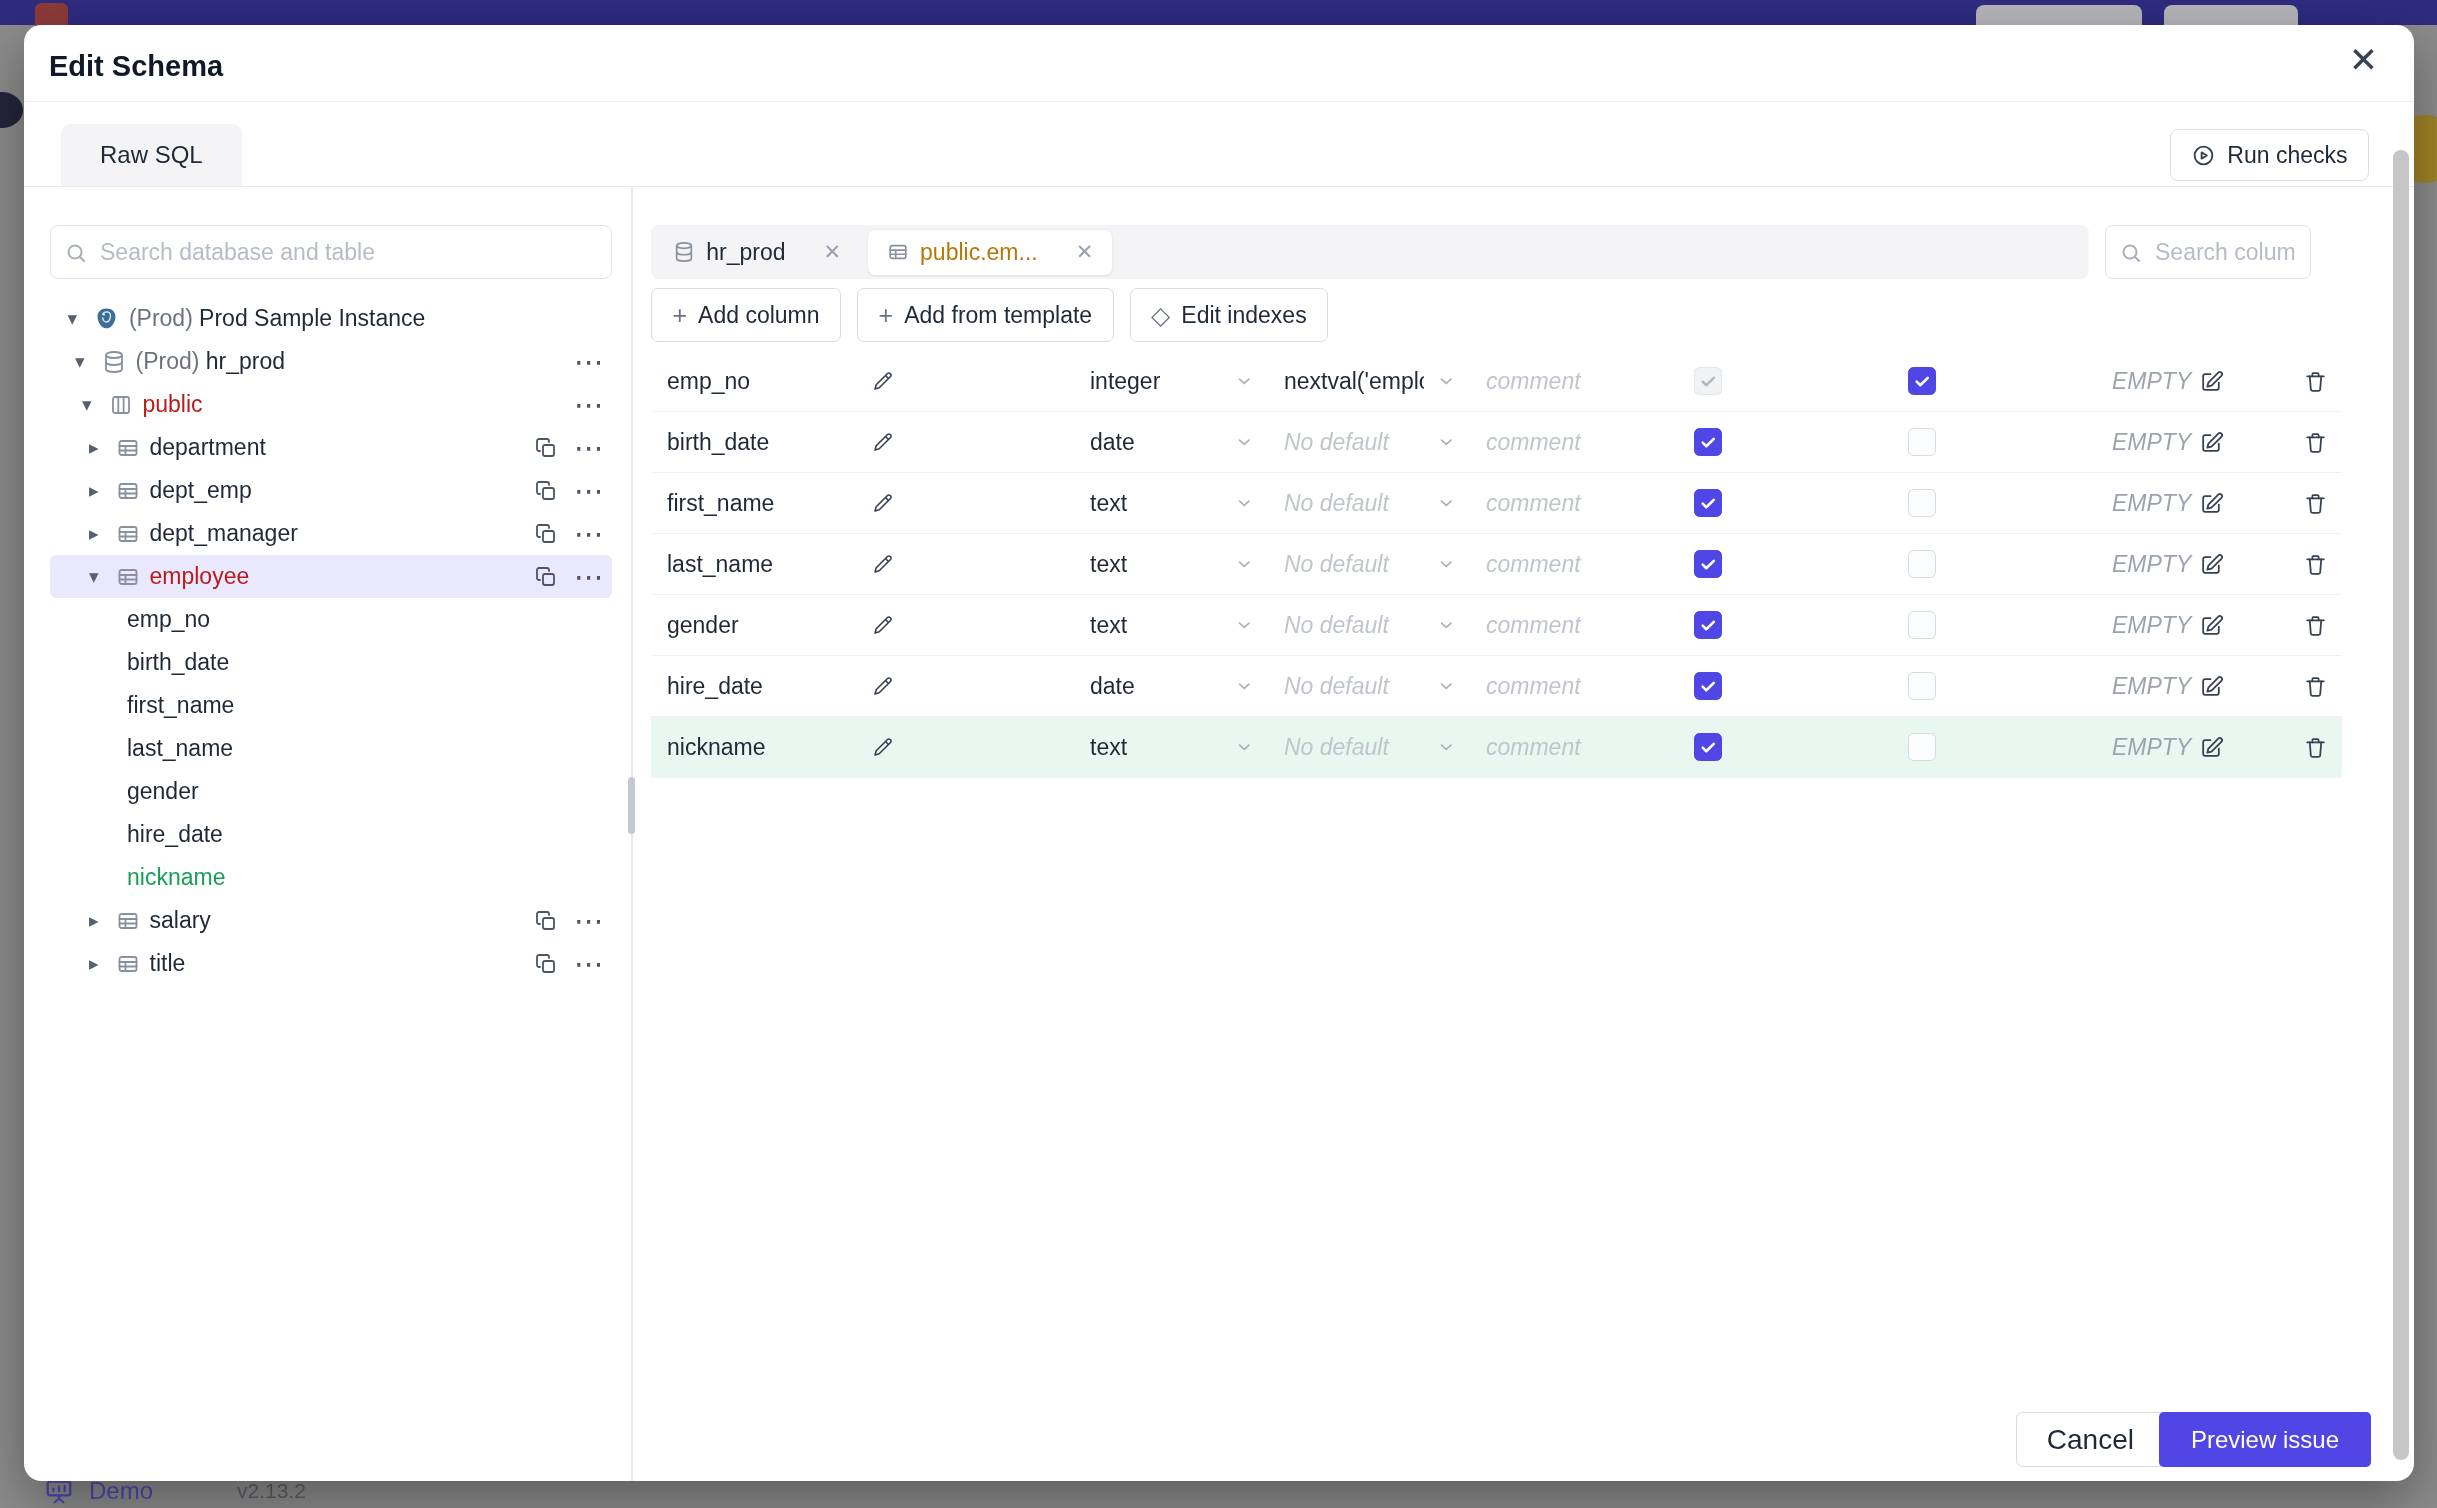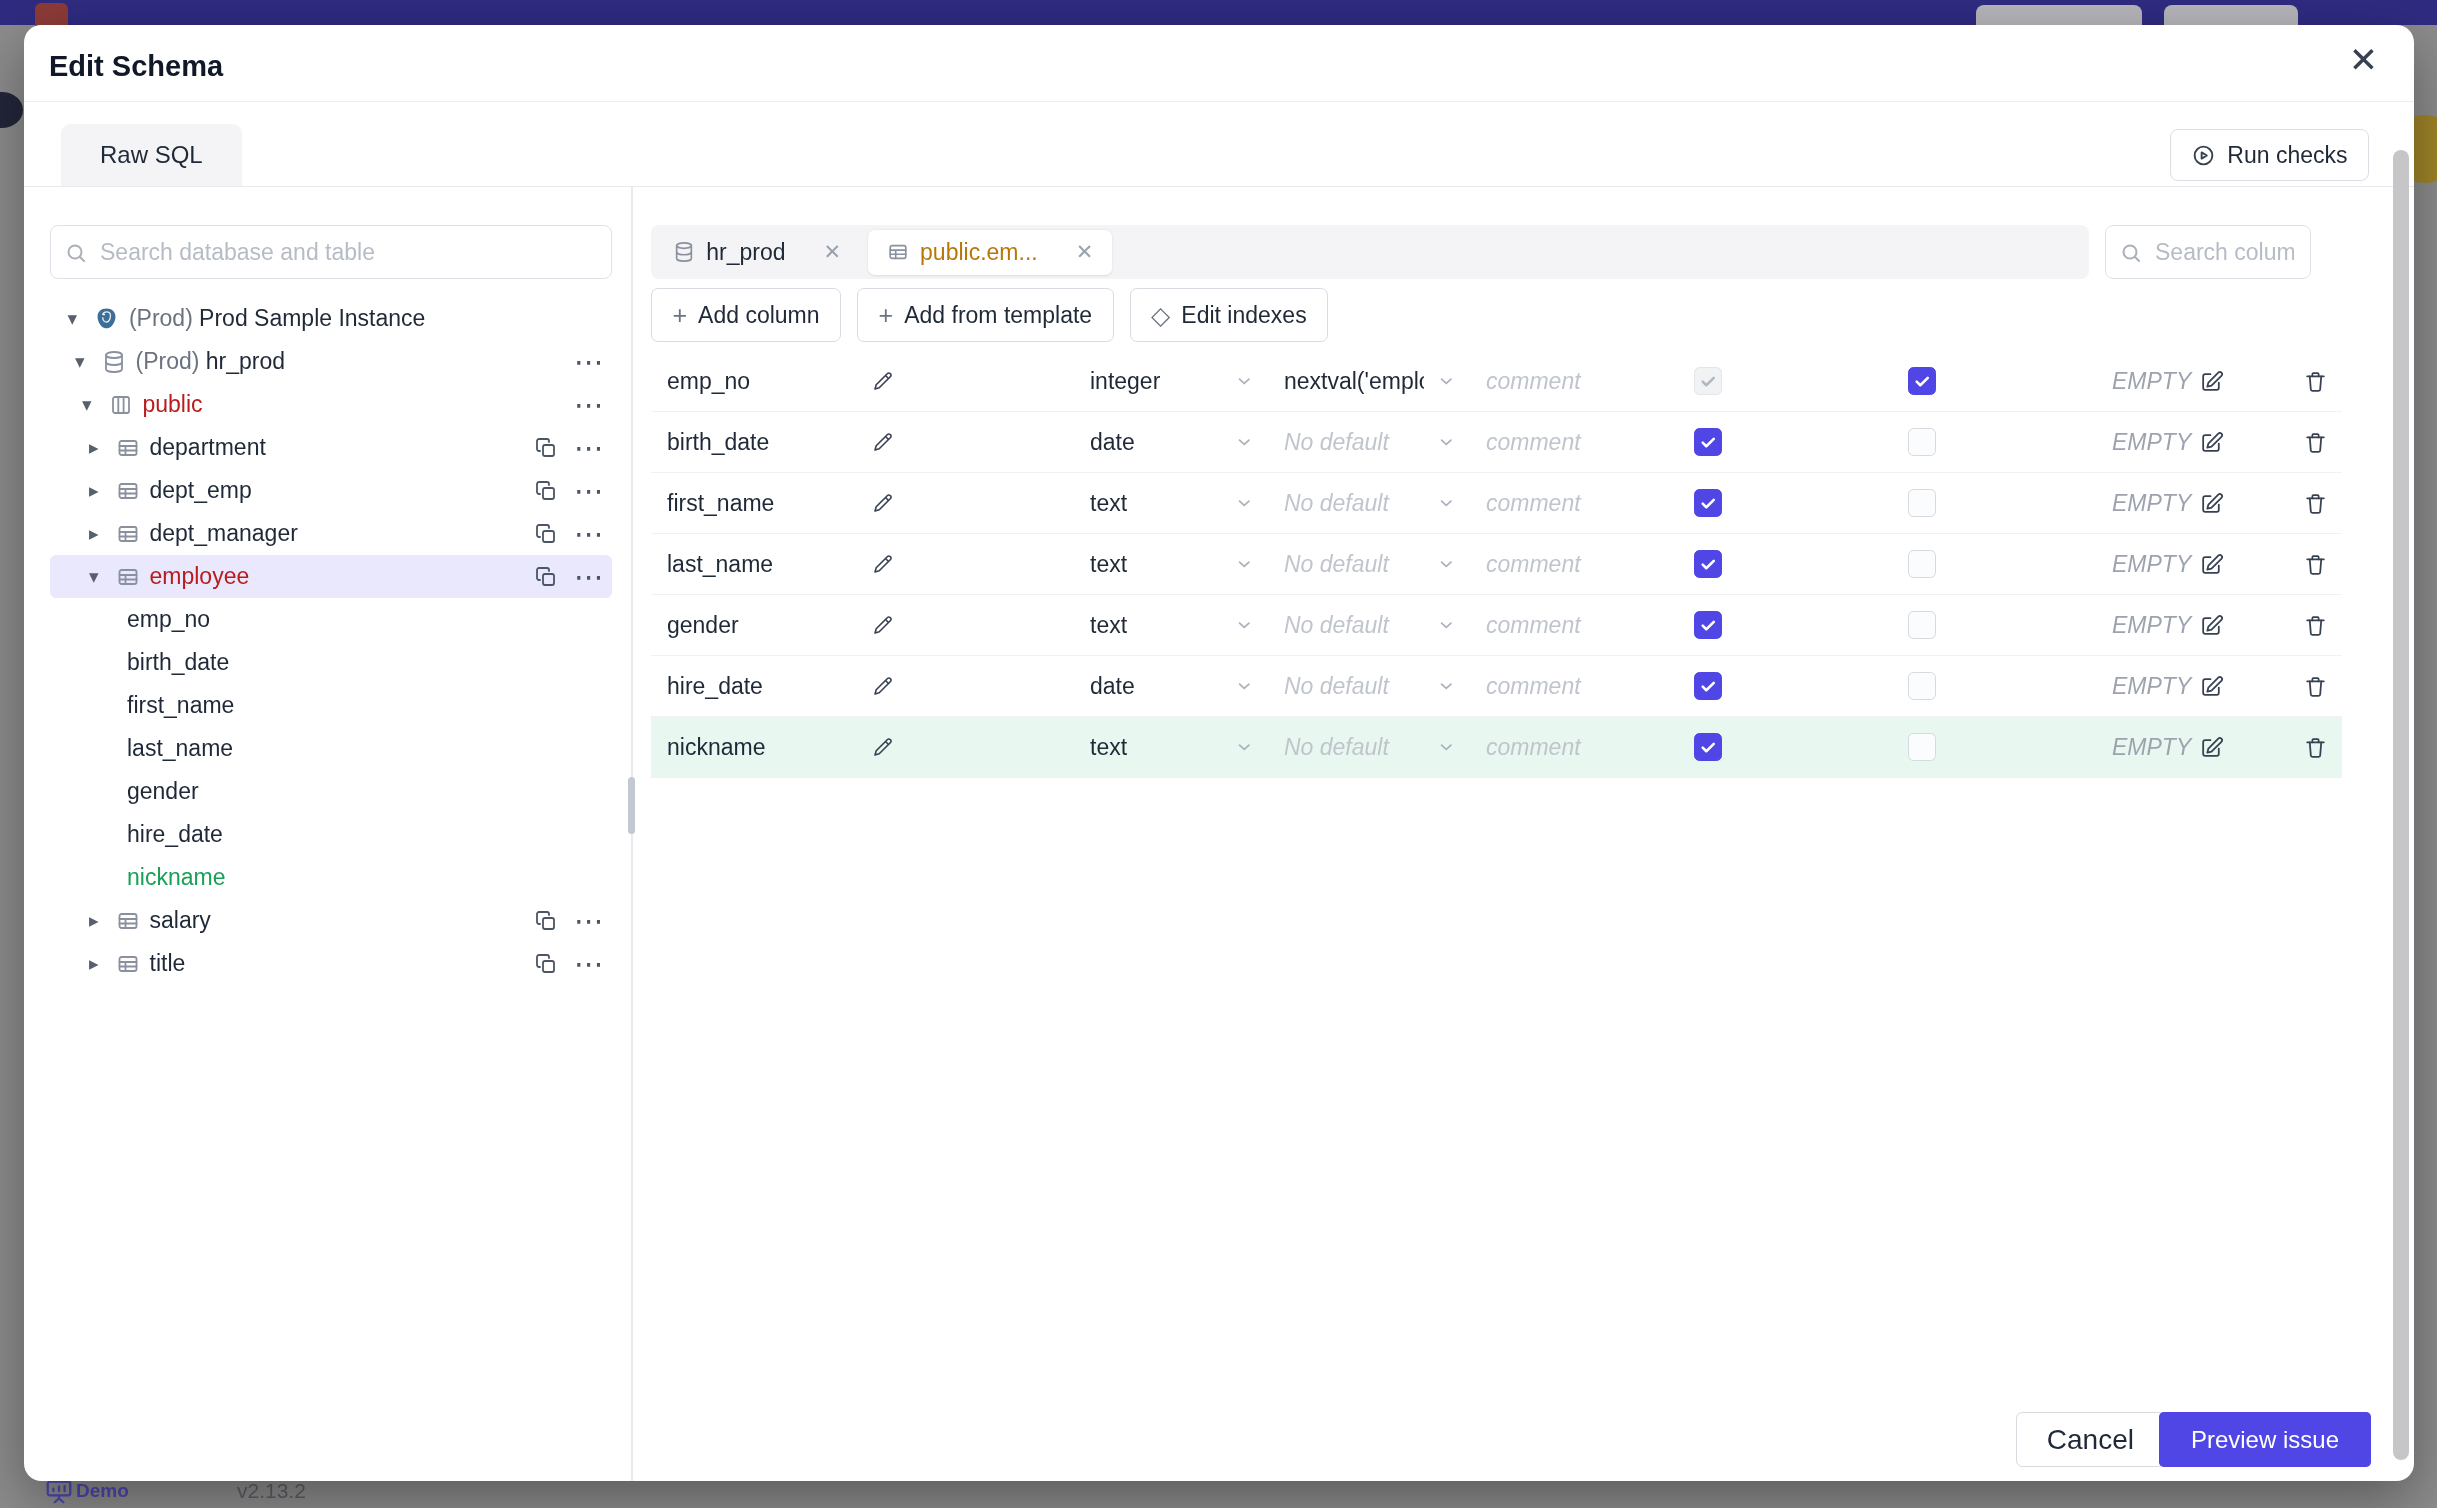--- a/index.html
+++ b/index.html
@@ -16,8 +16,8 @@
   .bg-logo { position:absolute; left:-20.5px; top:92px; width:43px; height:36px; border-radius:50%; background:#23263a; }
   .bg-avatar { position:absolute; right:-20.5px; top:115px; width:68px; height:68px; border-radius:50%; background:#9f8428; }
   .bg-footer { position:absolute; left:0; bottom:0; width:2438px; height:28px; }
-  .bg-demo { position:absolute; left:44px; bottom:1.6px; display:flex; align-items:center; gap:2px;
-             color:#4d47b3; font-size:19px; font-weight:700; }
+  .bg-demo { position:absolute; left:44px; bottom:1.6px; display:flex; align-items:center; gap:15px;
+             color:#4d47b3; font-size:24px; font-weight:400; }
   .bg-version { position:absolute; left:237px; bottom:4.7px; color:#5b5e66; font-size:21px; }
 
   

